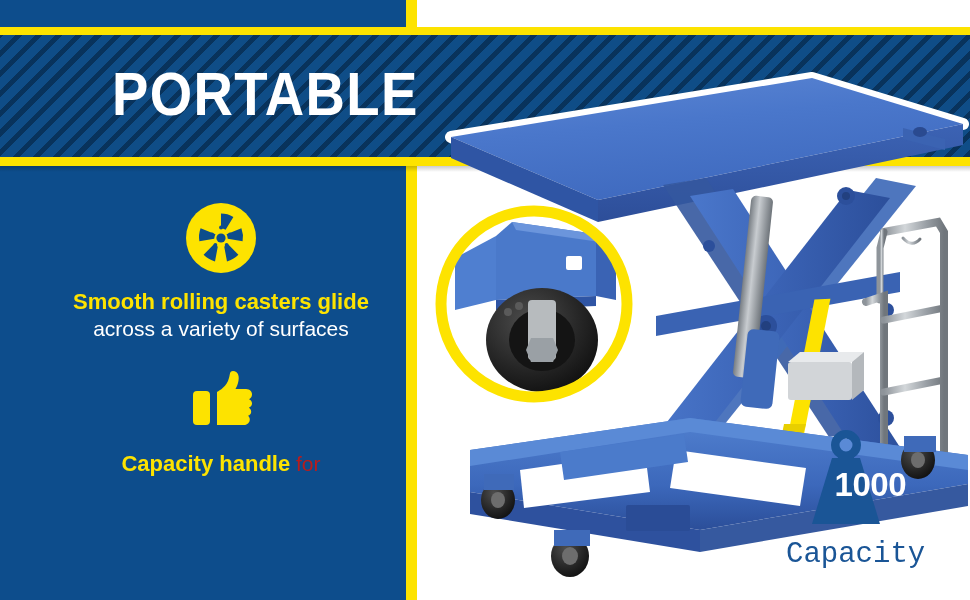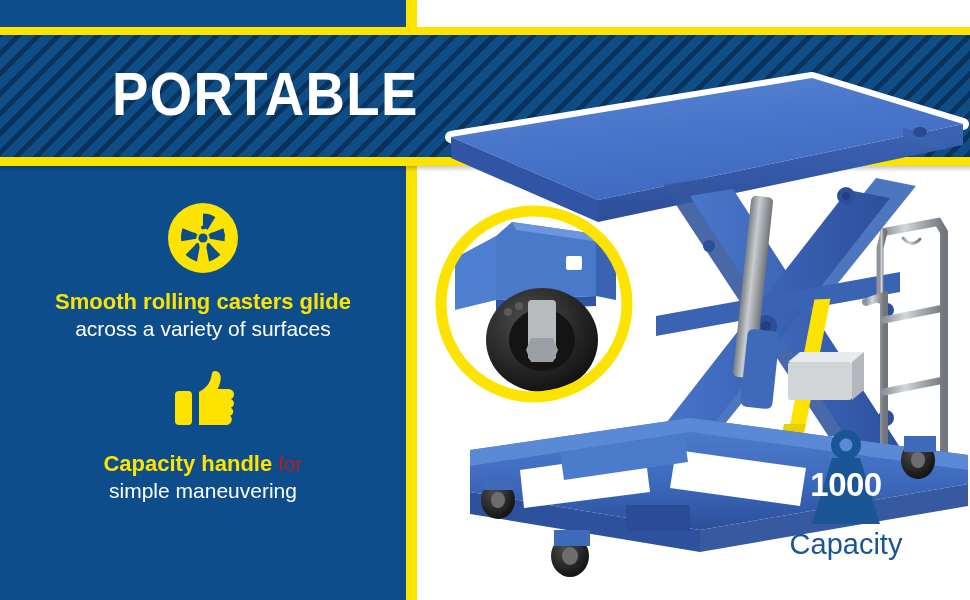--- a/index.html
+++ b/index.html
@@ -107,6 +107,7 @@
     top: 196px;
     width: 484px;
     z-index: 6;
+    padding-left: 18px;
   }
   .feature {
     width: 406px;

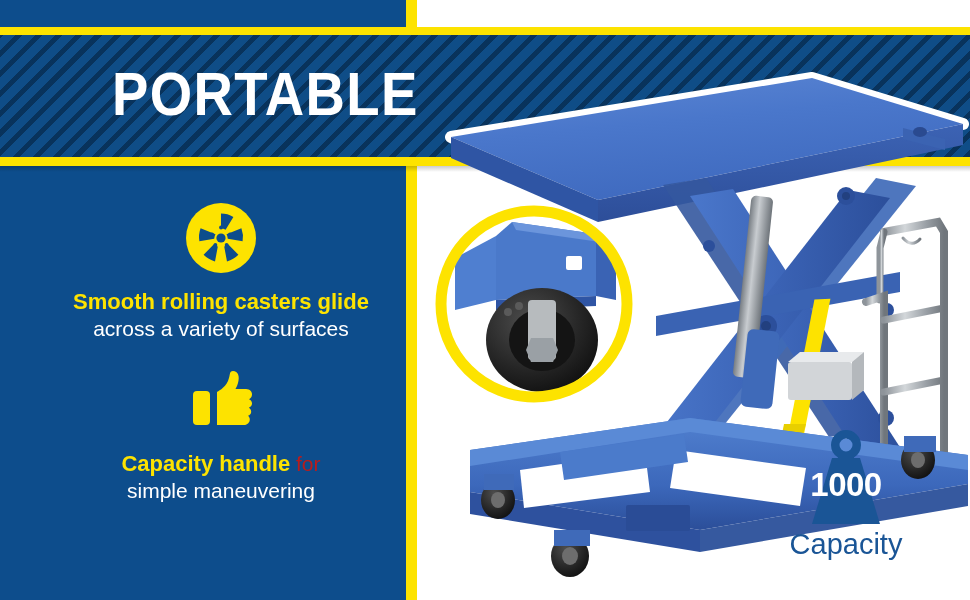--- a/index.html
+++ b/index.html
@@ -401,7 +401,6 @@
       </div>
       <div class="feature-text">
         <span class="f-line"><span class="f-strong">Capacity handle</span><span class="f-plain"> for</span></span>
-        <span class="f-line-2">simple maneuvering</span>
       </div>
     </div>
 

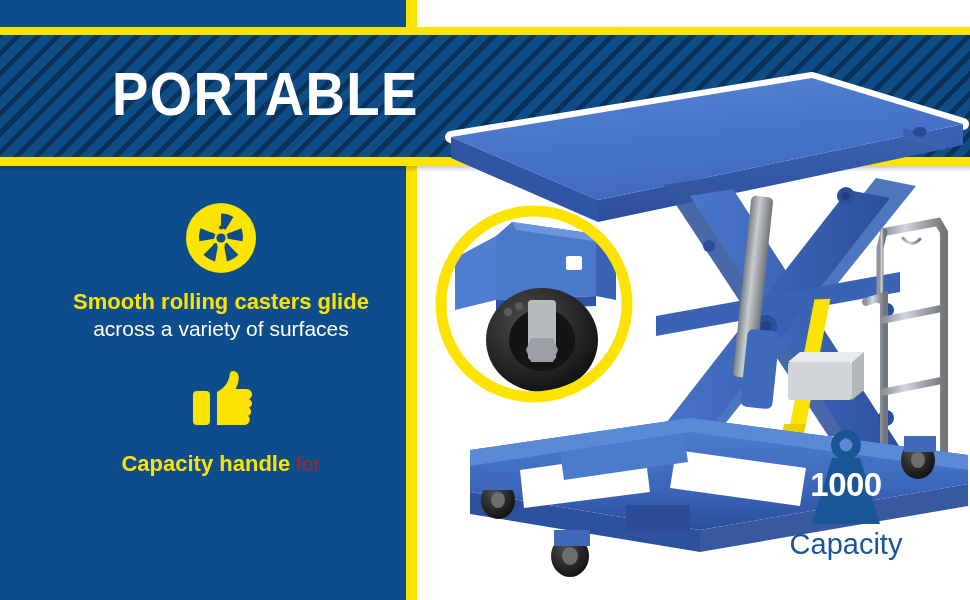--- a/index.html
+++ b/index.html
@@ -181,6 +181,7 @@
     font-size: 33px;
     font-weight: bold;
     letter-spacing: -0.5px;
+    text-align: right;
   }
   .cap-unit {
     position: absolute;

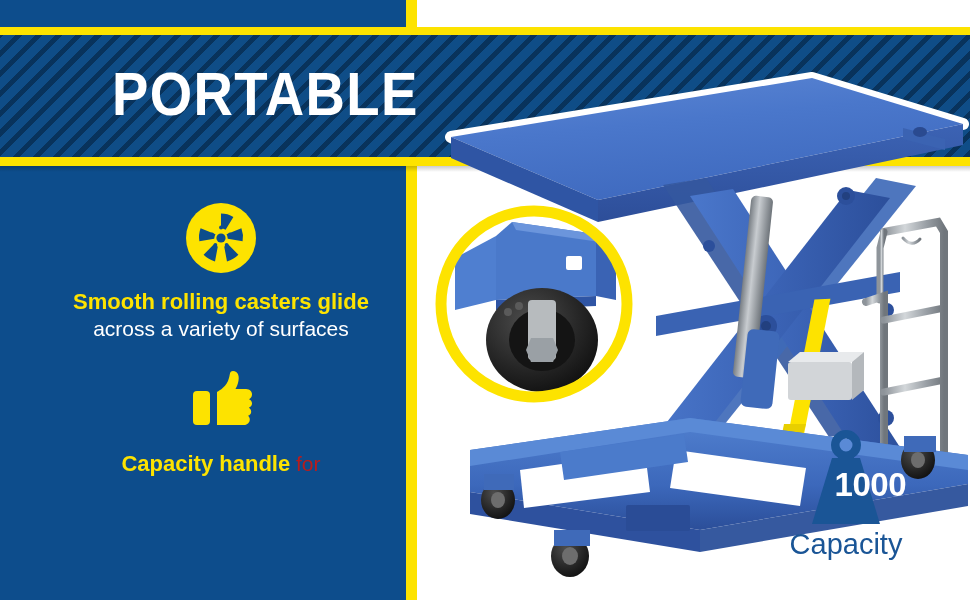--- a/index.html
+++ b/index.html
@@ -193,11 +193,12 @@
     font-weight: bold;
   }
   .cap-label {
-    margin-top: 0;
+    margin-top: 10px;
     color: #1a5596;
     font-size: 29px;
     font-weight: normal;
     letter-spacing: 0px;
+    font-family: Liberation Mono, monospace;
   }
 </style>
 </head>

